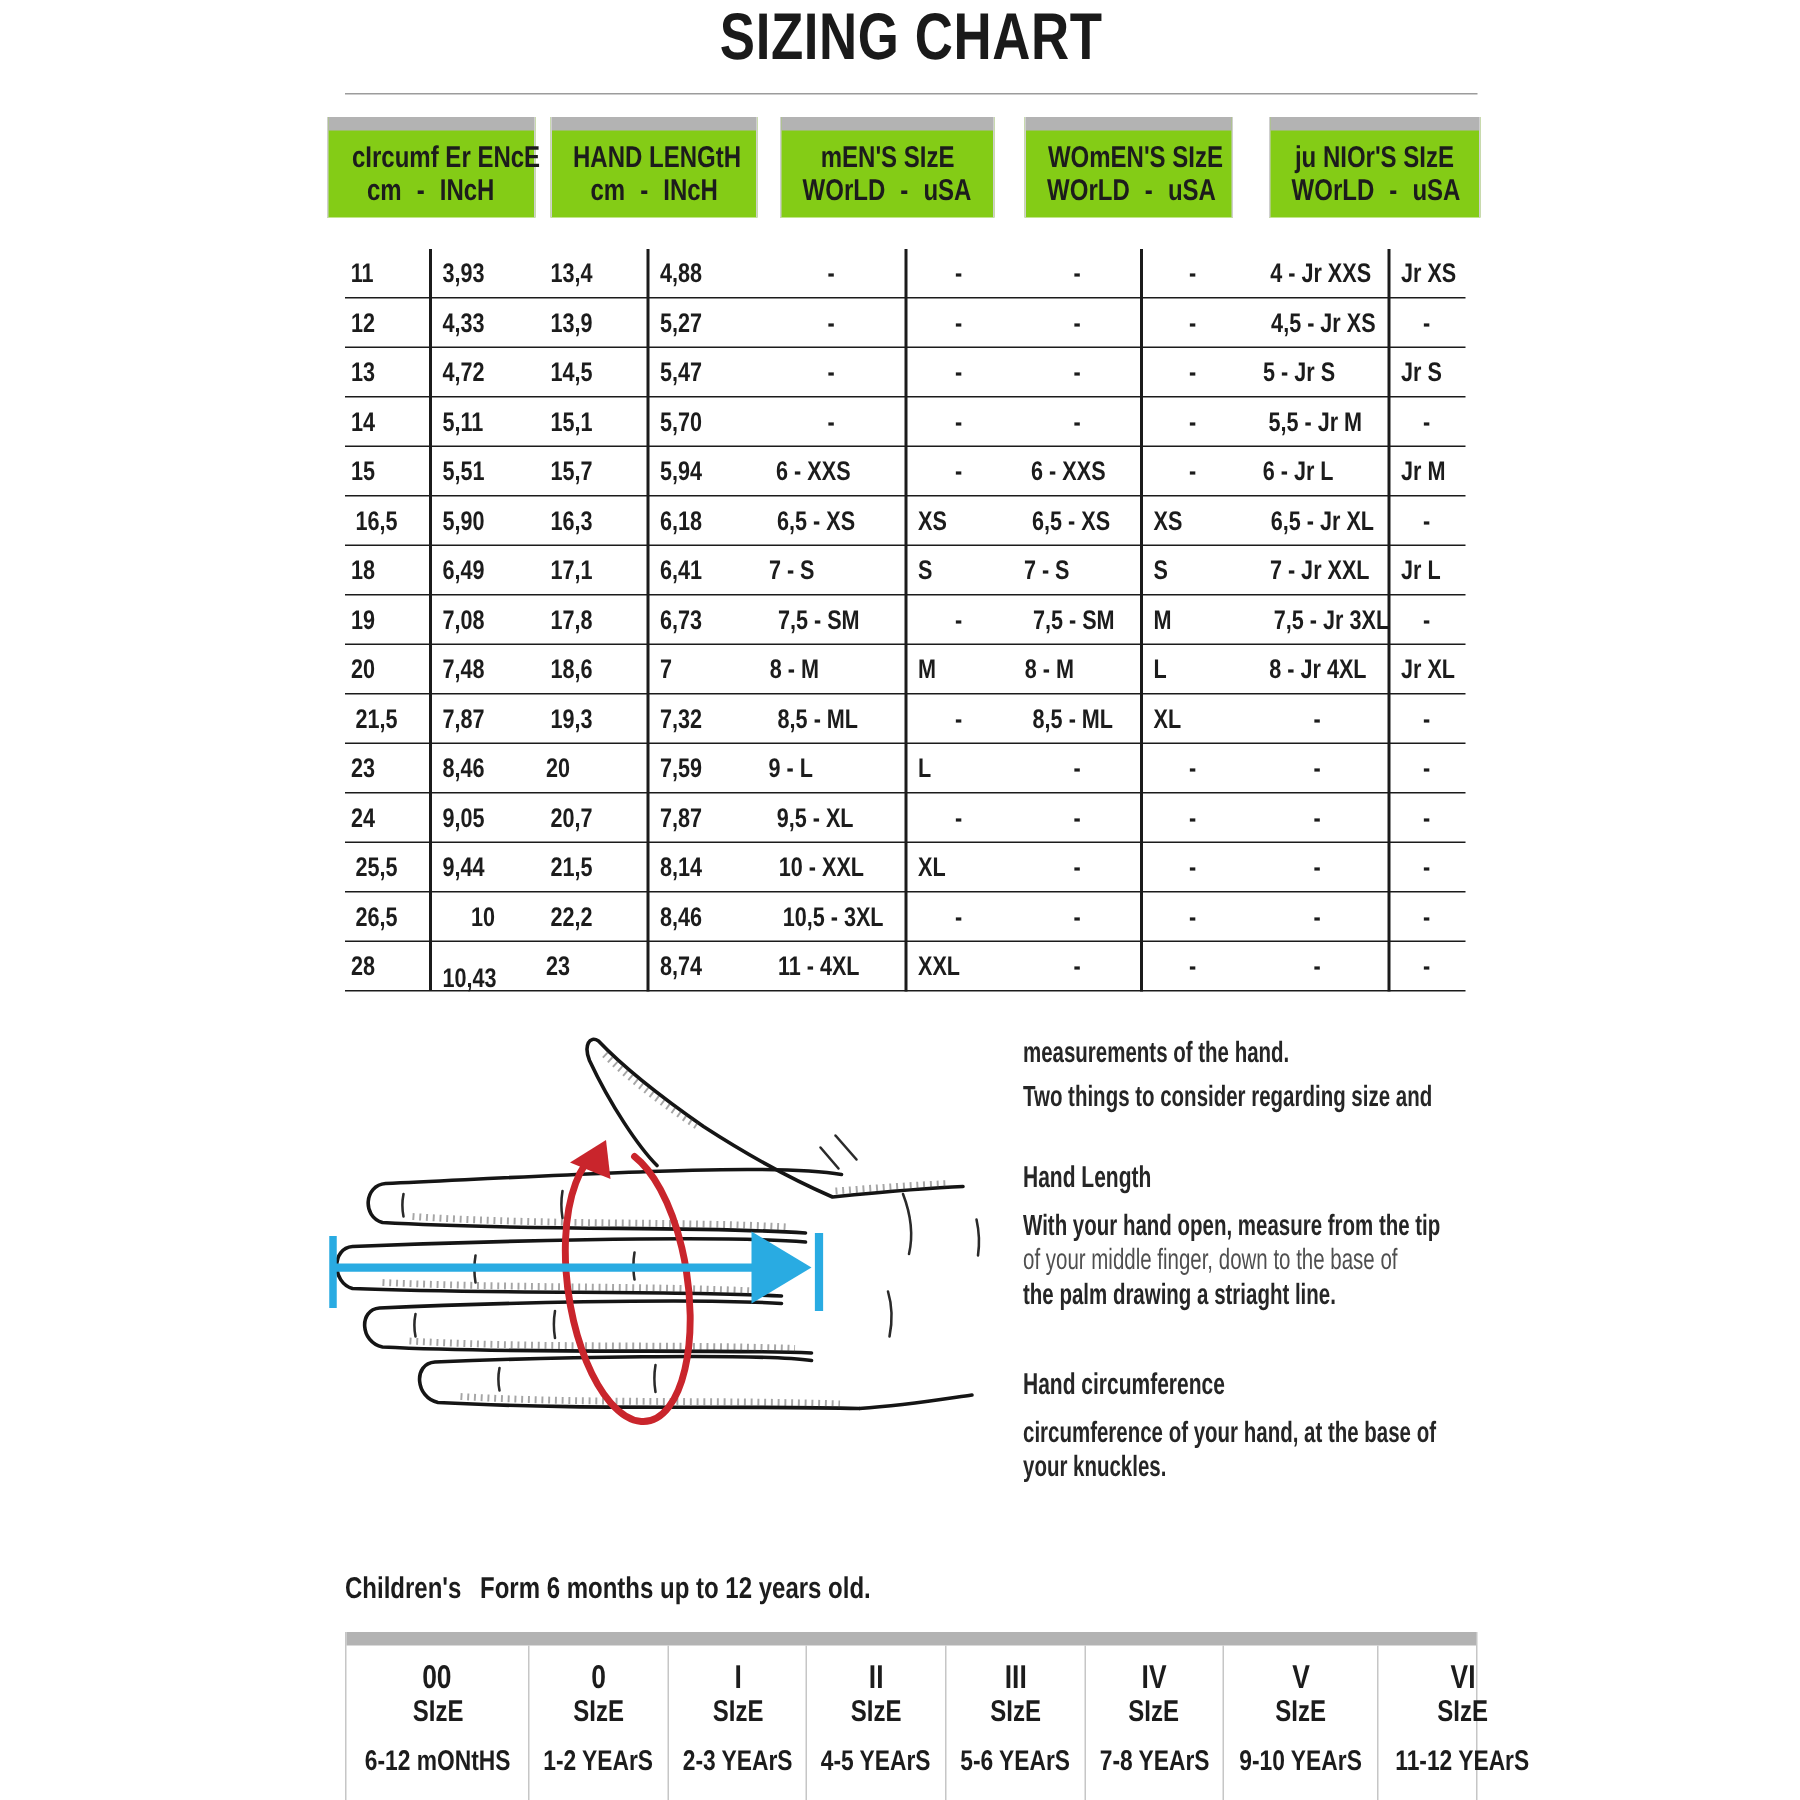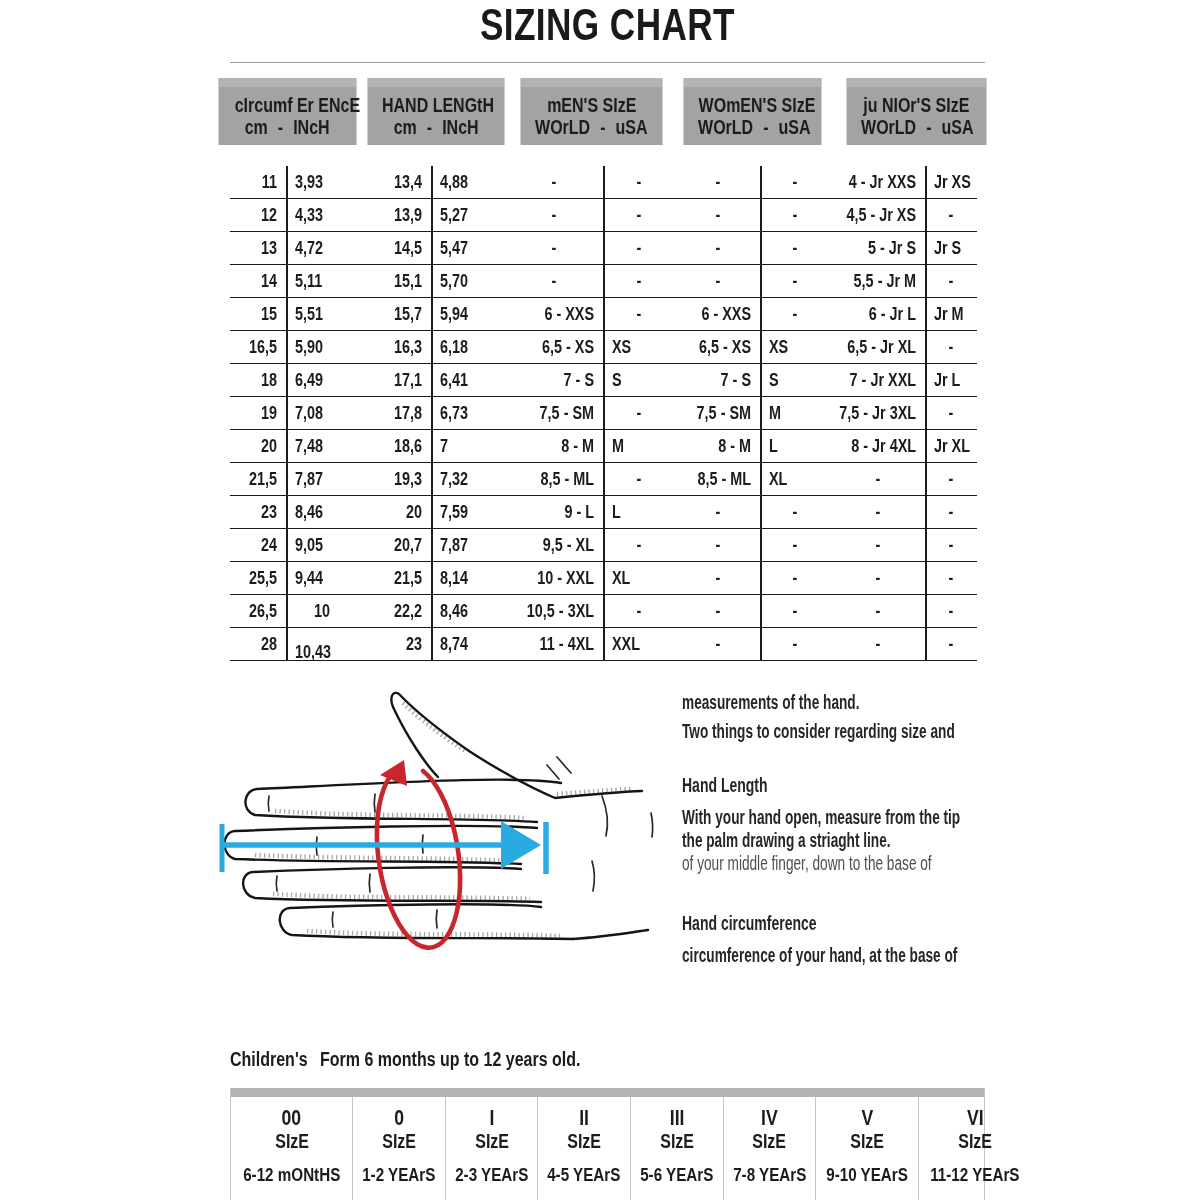--- a/index.html
+++ b/index.html
@@ -17,7 +17,7 @@
   .title-rule{position:absolute;left:230px;top:62px;width:755px;height:1px;background:#9c9c9c;}
 
   
-  .hbox{position:absolute;top:78px;height:67px;background:#a3a3a3;
+  .hbox{position:absolute;top:78px;height:67px;background:#84cc16;
         border-left:1px solid #cfcfcf;border-right:1px solid #cfcfcf;text-align:center;}
   .hbar{height:9px;background:#b3b3b3;}
   .hl1{margin-top:7px;font-size:20px;font-weight:700;line-height:22px;}

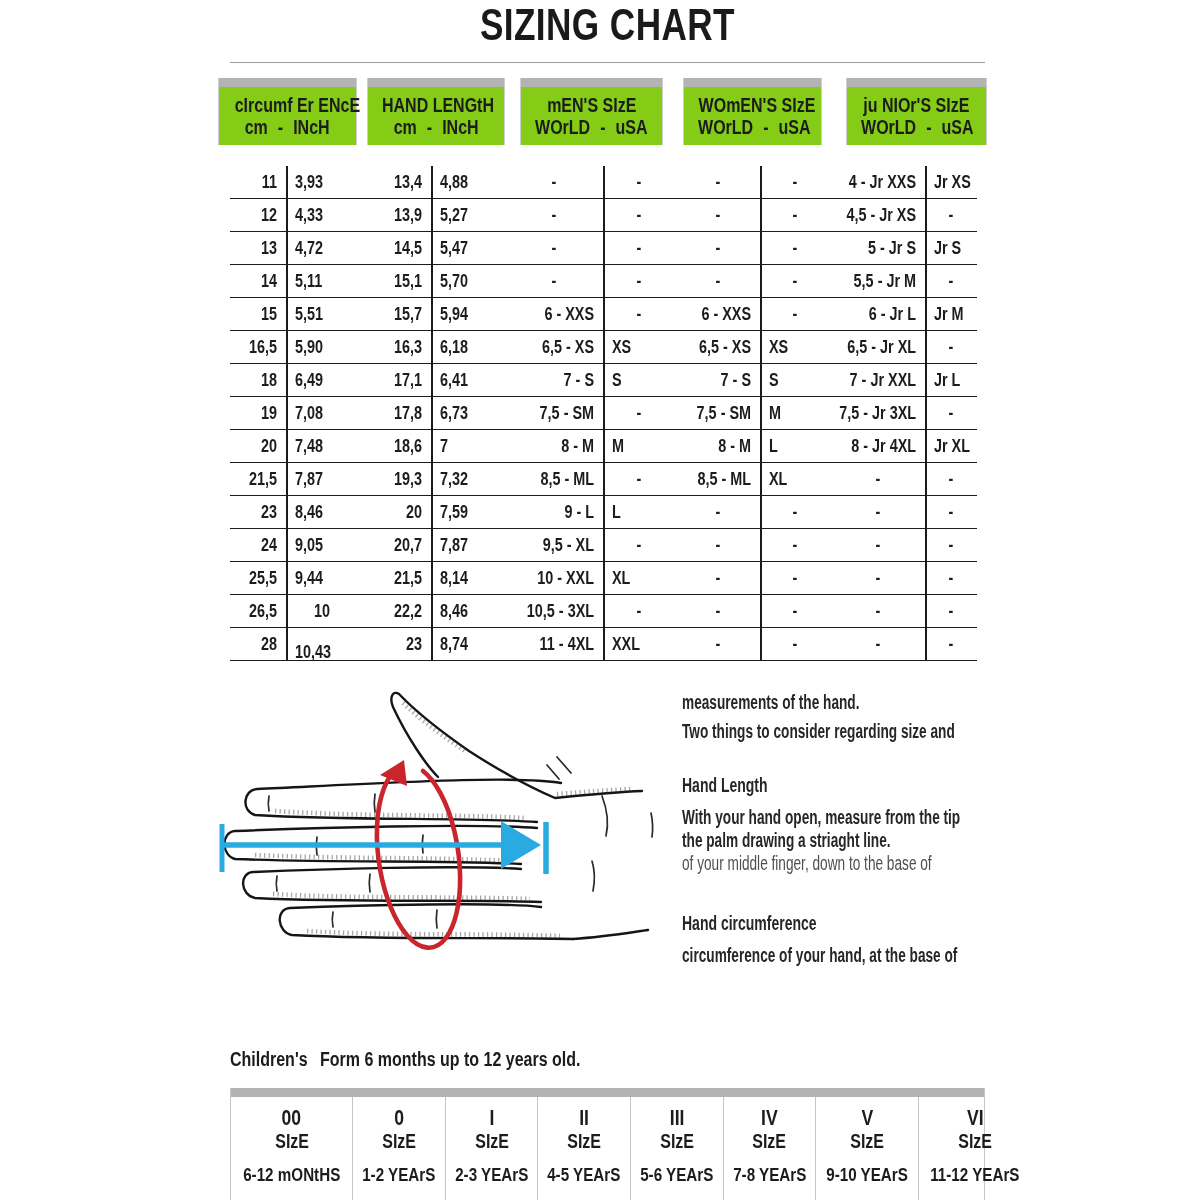--- a/index.html
+++ b/index.html
@@ -29,7 +29,7 @@
   .trow{display:flex;height:32px;align-items:center;}
   .trow:not(:last-child){border-bottom:1.6px solid #1b1b1b;}
   .tcell{height:32px;display:flex;align-items:center;font-size:18px;font-weight:700;white-space:nowrap;}
-  .c-r{justify-content:flex-end;padding-right:9px;box-sizing:border-box;}
+  .c-r{padding-right:9px;box-sizing:border-box;}
   .c-l{justify-content:flex-start;padding-left:9px;box-sizing:border-box;}
   .c-c{justify-content:center;}
   .vline{position:absolute;top:0;width:1.6px;background:#1b1b1b;}

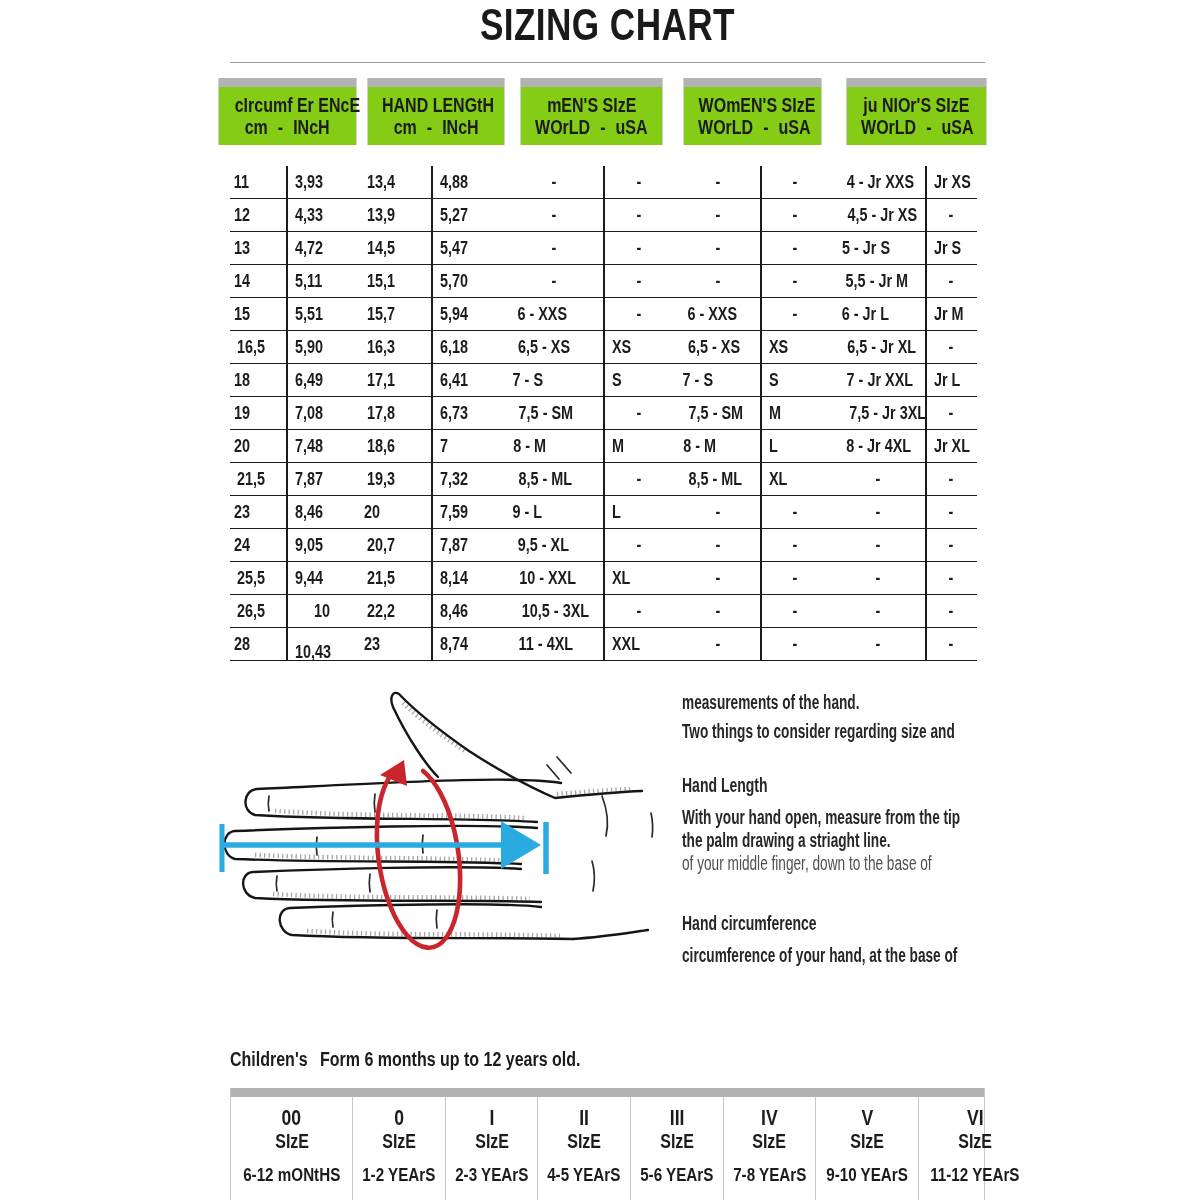--- a/index.html
+++ b/index.html
@@ -635,8 +635,8 @@
     </div>
     <div class="nblock" style="top:118px;">
       <div class="nline"><span class="sq-n">With your hand open, measure from the tip</span></div>
+      <div class="nline lt"><span class="sq-n">of your middle finger, down to the base of</span></div>
       <div class="nline"><span class="sq-n">the palm drawing a striaght line.</span></div>
-      <div class="nline lt"><span class="sq-n">of your middle finger, down to the base of</span></div>
     </div>
     <div class="nblock" style="top:224px;">
       <div class="nhead"><span class="sq-n">Hand circumference</span></div>

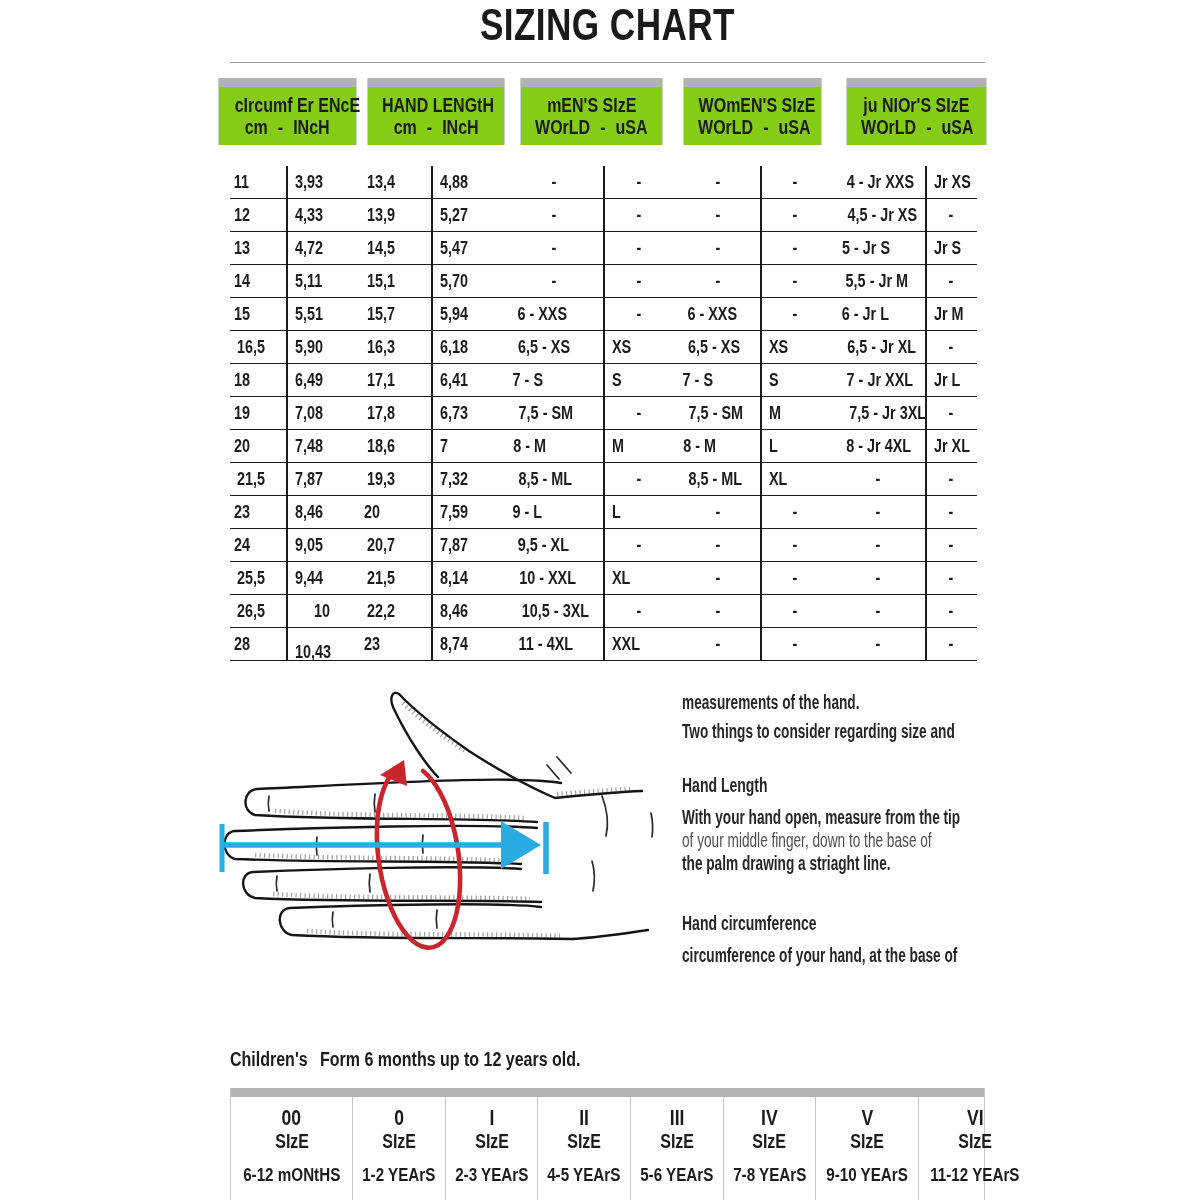--- a/index.html
+++ b/index.html
@@ -643,6 +643,7 @@
     </div>
     <div class="nblock" style="top:256px;">
       <div class="nline"><span class="sq-n">circumference of your hand, at the base of</span></div>
+      <div class="nline"><span class="sq-n">your knuckles.</span></div>
     </div>
   </div>
 

